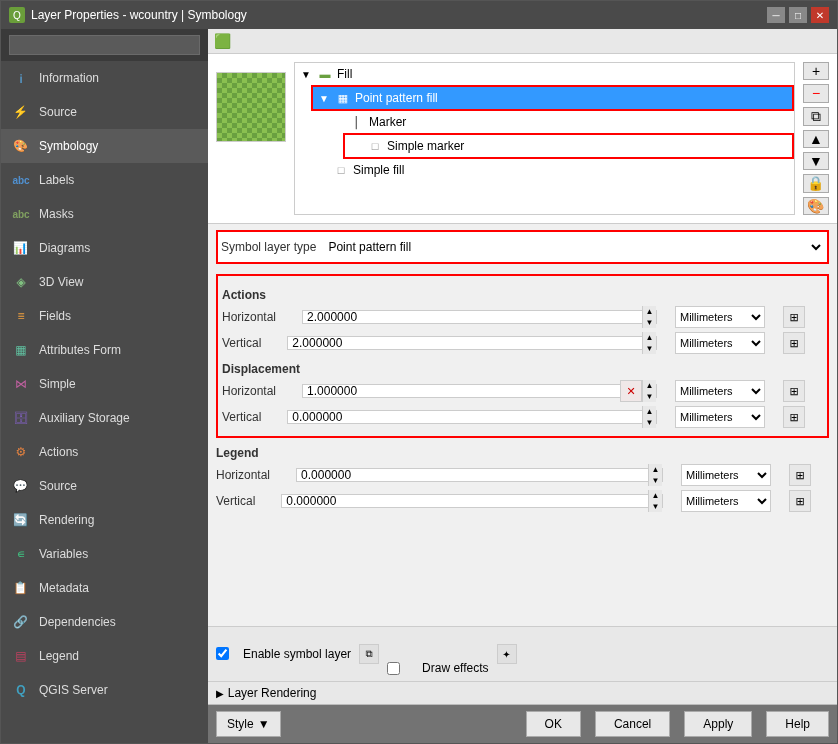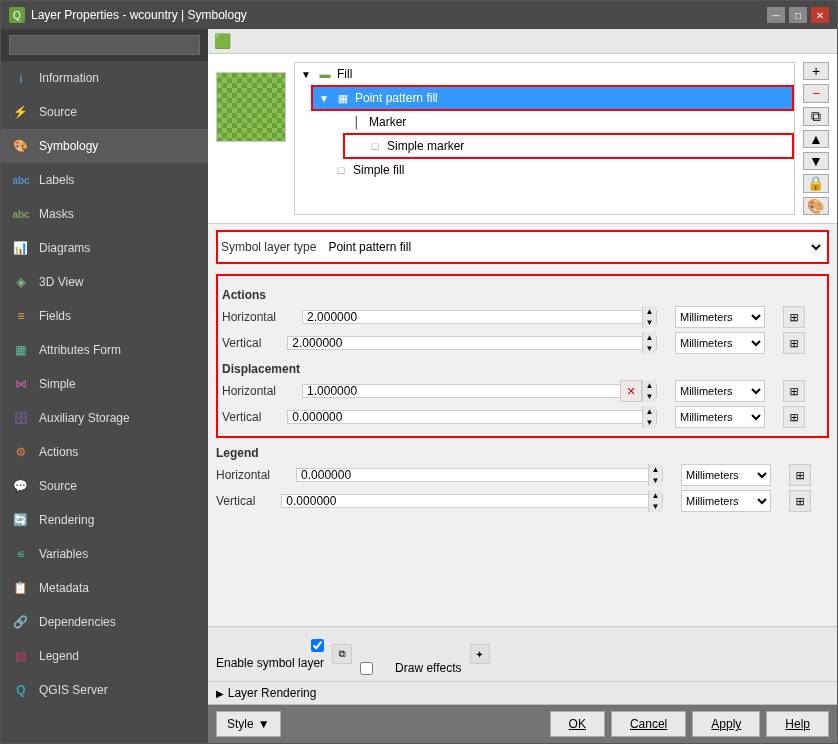--- a/index.html
+++ b/index.html
@@ -94,7 +94,7 @@
     .highlighted-section { border: 2px solid red; padding: 4px; margin-bottom: 4px; }
 
     .bottom-bar { padding: 6px 8px; background: #e8e8e8; border-top: 1px solid #ccc; display: flex; align-items: center; gap: 8px; }
-    .enable-check { display: flex; align-items: flex-end; gap: 4px; flex-direction: column; }
+    .enable-check { display: flex; align-items: flex-start; gap: 14px; }
     .effects-check { display: flex; align-items: center; gap: 22px; margin-top: 28px; }
     .effects-btn { width: 20px; height: 20px; border: 1px solid #ccc; background: #e0e0e0; display: flex; align-items: center; justify-content: center; font-size: 10px; cursor: pointer; }
 

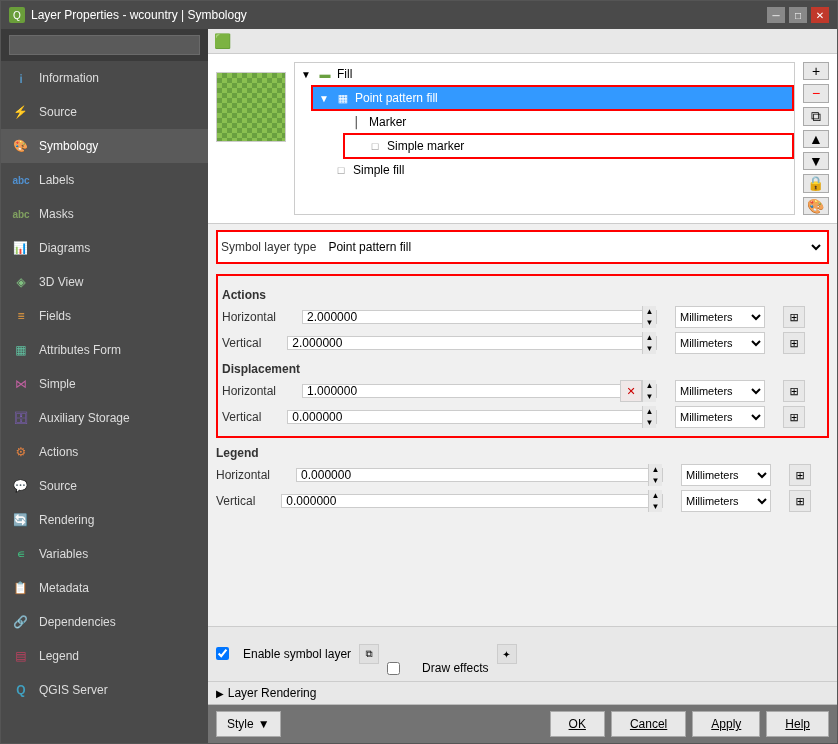--- a/index.html
+++ b/index.html
@@ -104,7 +104,7 @@
     .footer { padding: 6px 8px; background: #737373; border-top: 1px solid #bbb; display: flex; align-items: center; justify-content: space-between; }
     .footer-left { display: flex; align-items: center; gap: 4px; }
     .style-btn { height: 26px; padding: 0 10px; border: 1px solid #aaa; background: #e8e8e8; cursor: pointer; font-size: 12px; display: flex; align-items: center; gap: 4px; }
-    .footer-right { display: flex; gap: 6px; text-decoration: underline; }
+    .footer-right { display: flex; gap: 14px; }
     .footer-btn { height: 26px; padding: 0 18px; border: 1px solid #aaa; background: #e8e8e8; cursor: pointer; font-size: 12px; }
   </style>
 </head>

